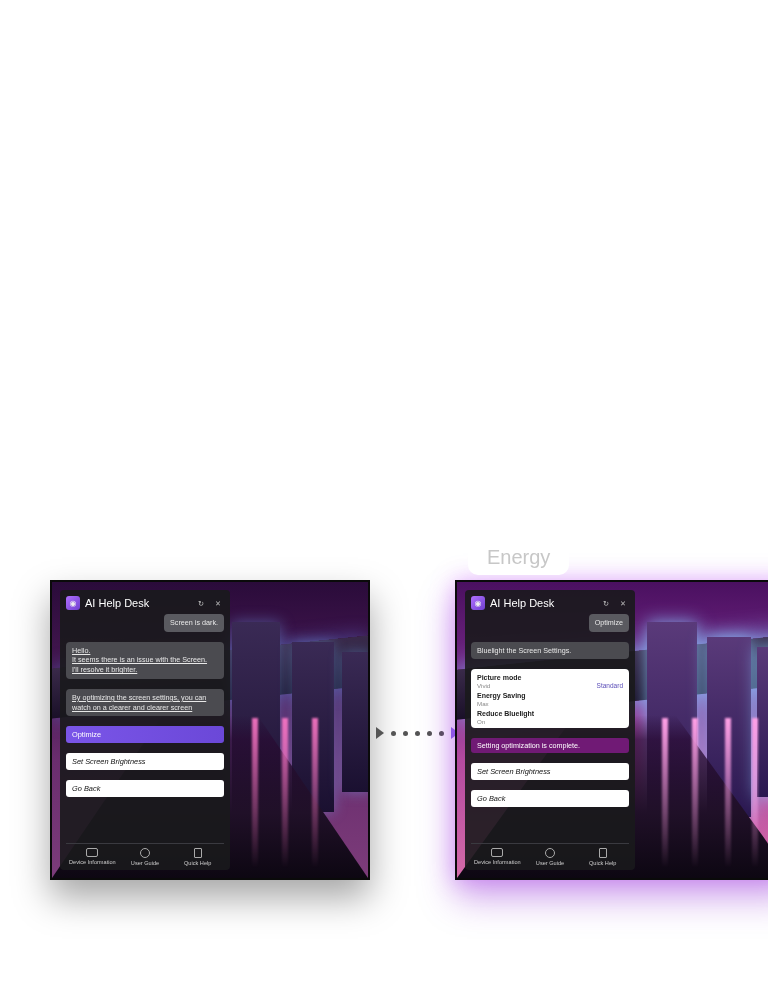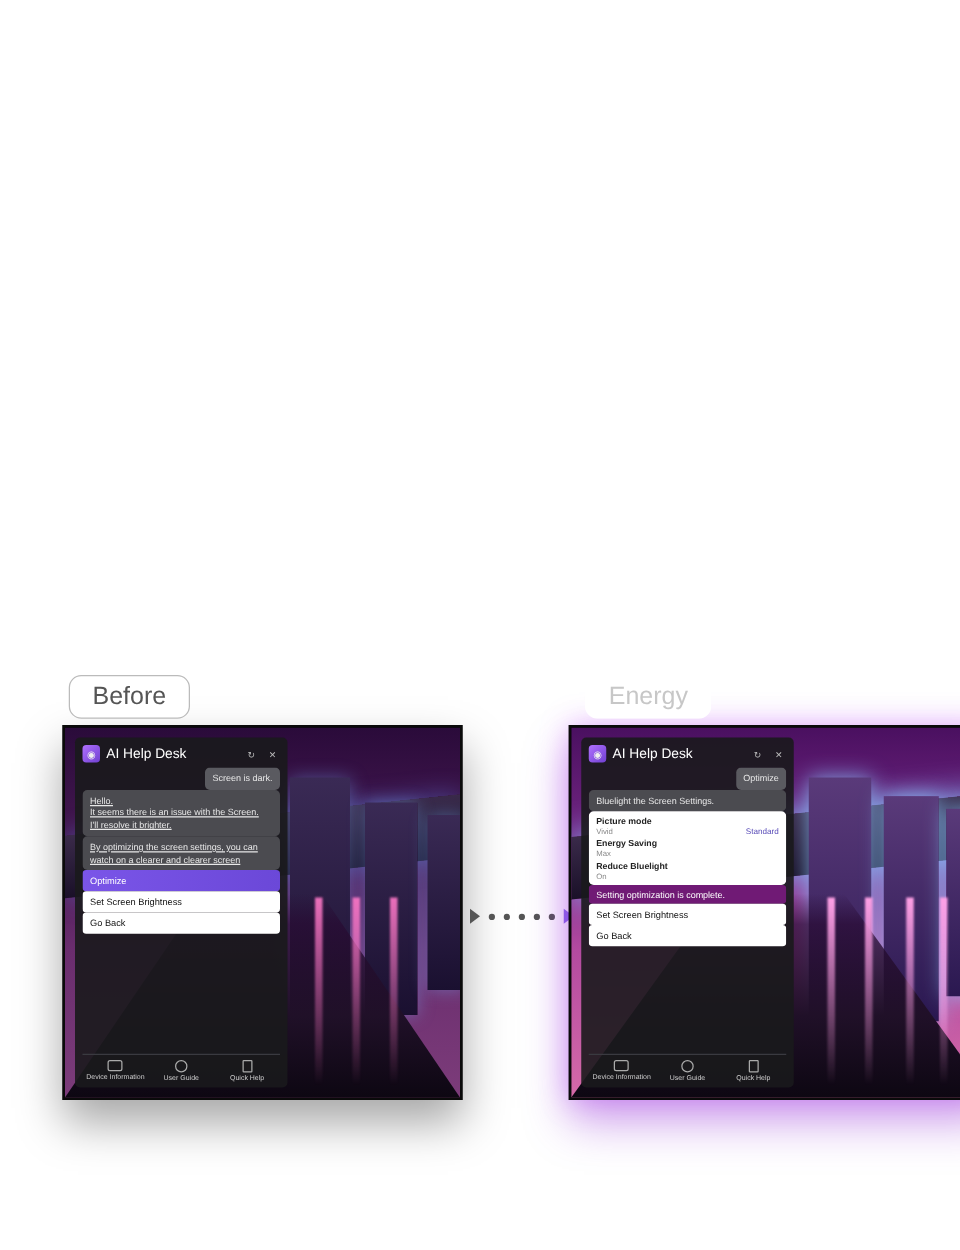--- a/index.html
+++ b/index.html
@@ -133,7 +133,6 @@
 
 <div class="stage">
 
-  <div class="label-pill before">Before</div>
   <div class="label-pill after">Energy</div>
 
   <div class="tv before">

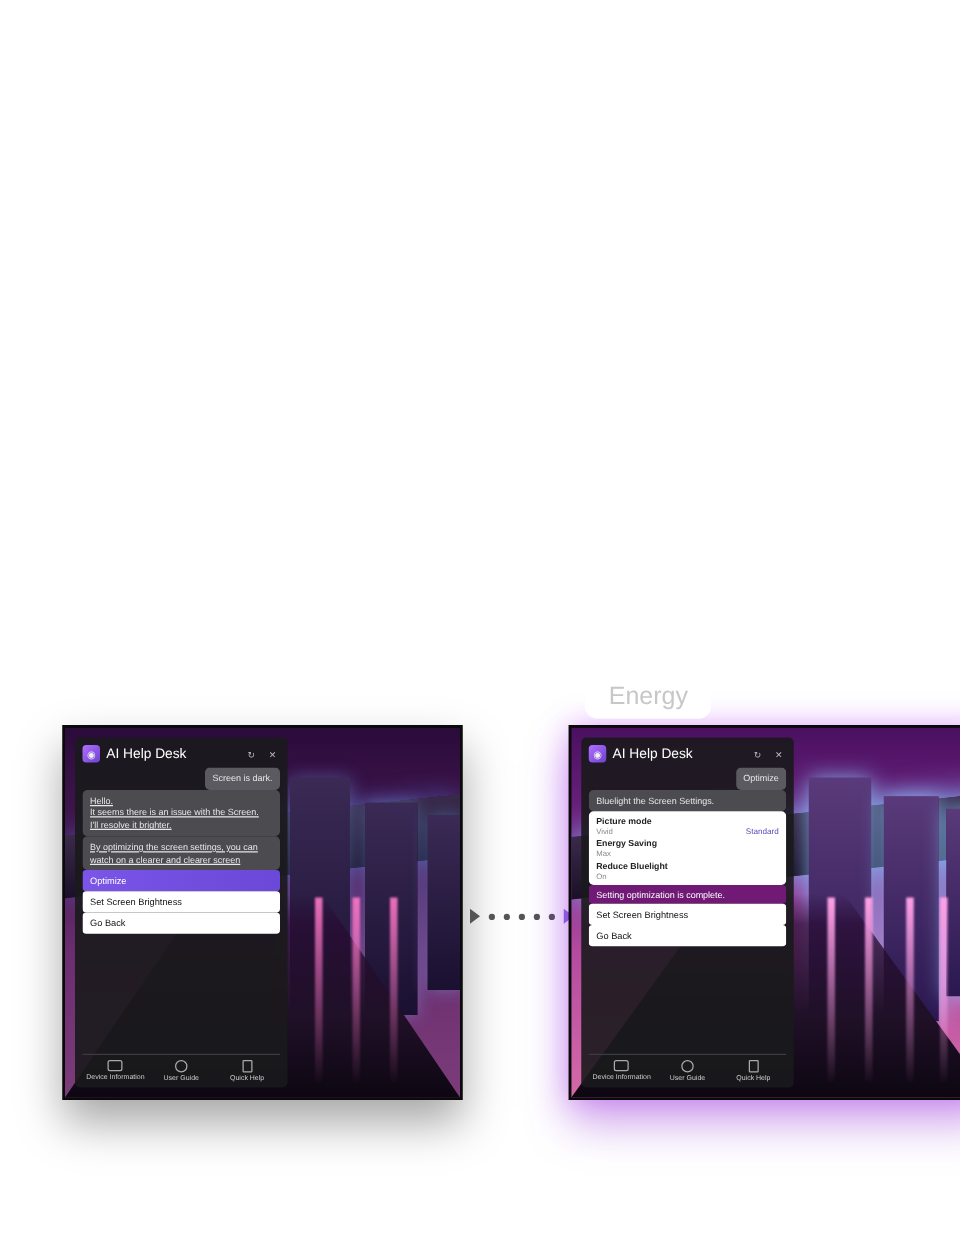--- a/index.html
+++ b/index.html
@@ -80,7 +80,7 @@
   .panel-title { font-size:11px; color:#fff; flex:1; }
   .panel-header .hbtn { width:12px; height:12px; color:#bbb; display:flex; align-items:center; justify-content:center; }
 
-  .chat-area { flex:1; display:flex; flex-direction:column; gap:0; overflow:hidden; }
+  .chat-area { flex:1; display:flex; flex-direction:column; gap:10px; overflow:hidden; }
   .bubble {
     background:#4b4b50; border-radius:4px; padding:4px 6px; line-height:1.35;
     color:#e8e8e8; width: fit-content; max-width: 100%;

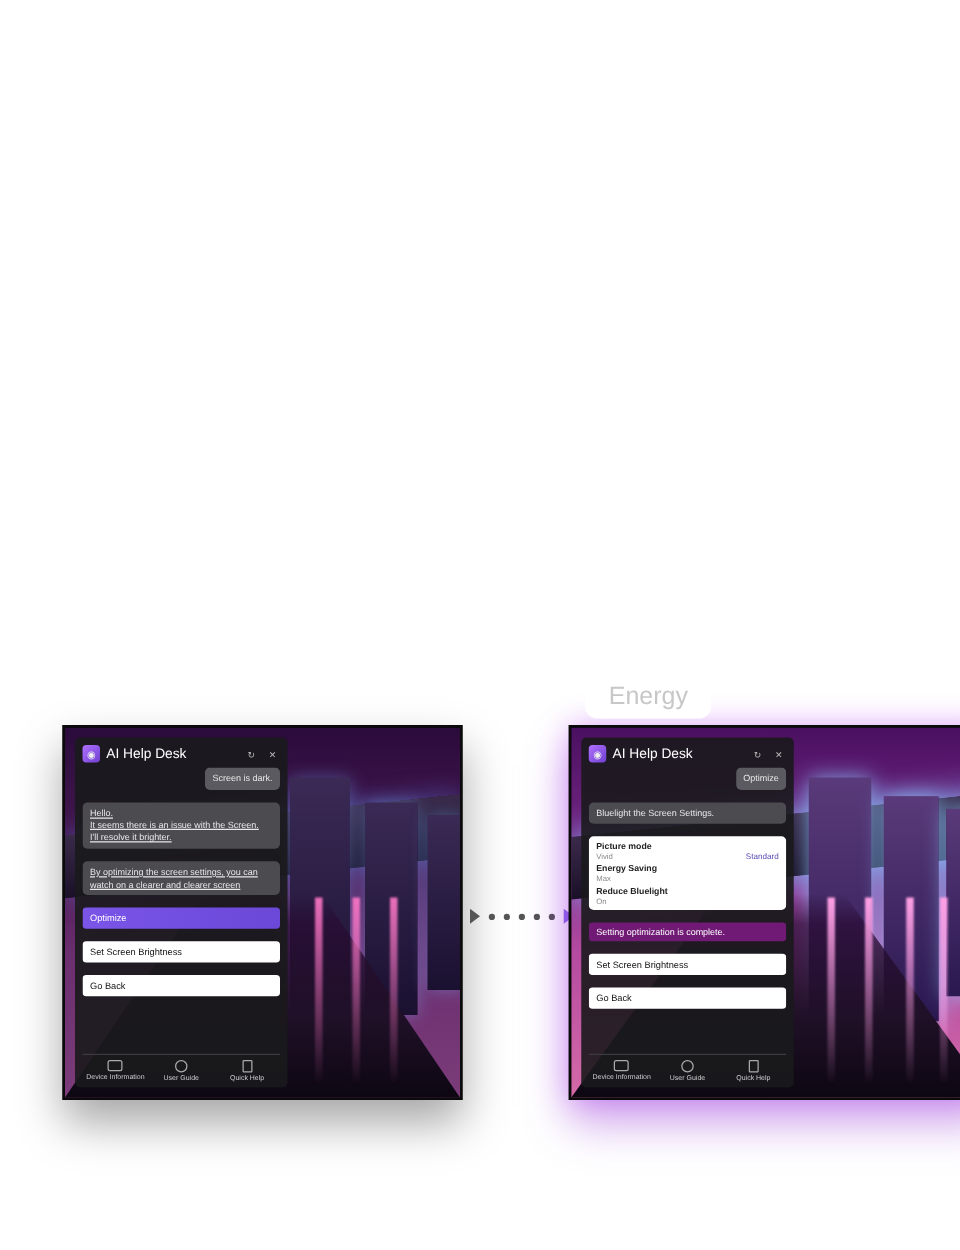--- a/index.html
+++ b/index.html
@@ -103,7 +103,7 @@
     width:100%; text-align:left;
   }
   .action-btn.primary { background: linear-gradient(90deg,#7a55e8,#6b48d8); color:#fff; }
-  .action-btn.secondary { background:#fff; color:#111; }
+  .action-btn.secondary { background:#fff; color:#111;font-style:italic; }
   .status-banner { background:#701a75; color:#fff; border-radius:3px; padding:3px 6px; font-size:7.2px; }
 
   .bottom-bar {

